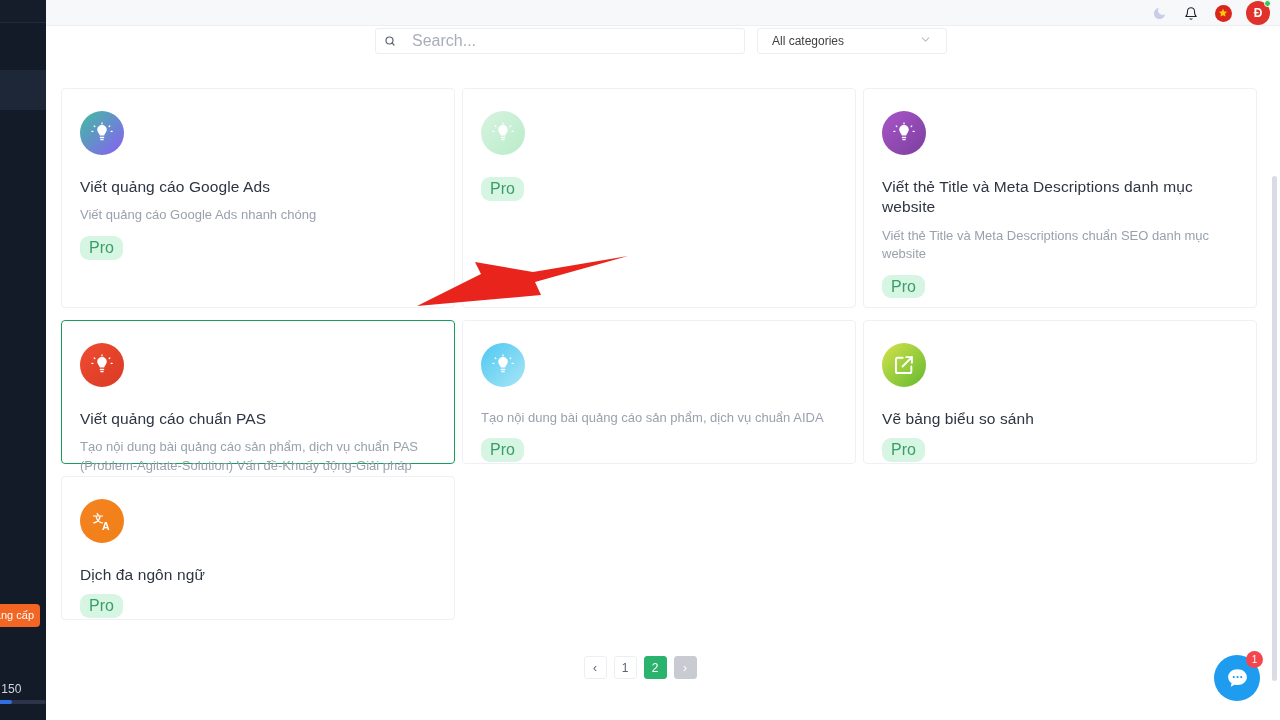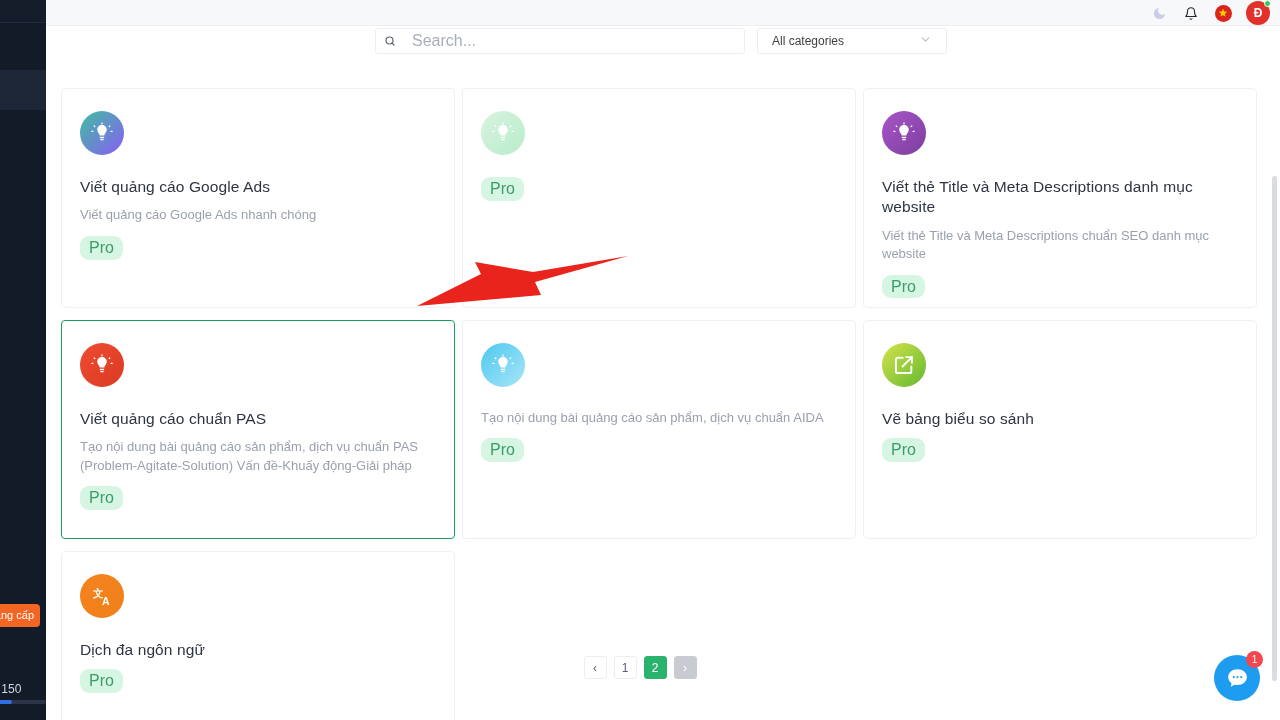--- a/index.html
+++ b/index.html
@@ -94,7 +94,7 @@
     padding:22px 18px 18px 18px; position:relative; cursor:pointer;
   }
   .card.h1 { height:220px; }
-  .card.h2 { height:219px; }
+  .card.h2 { height:144px; }
   .card.selected { border:1.5px solid #159f5c; }
 
   .card-icon {

